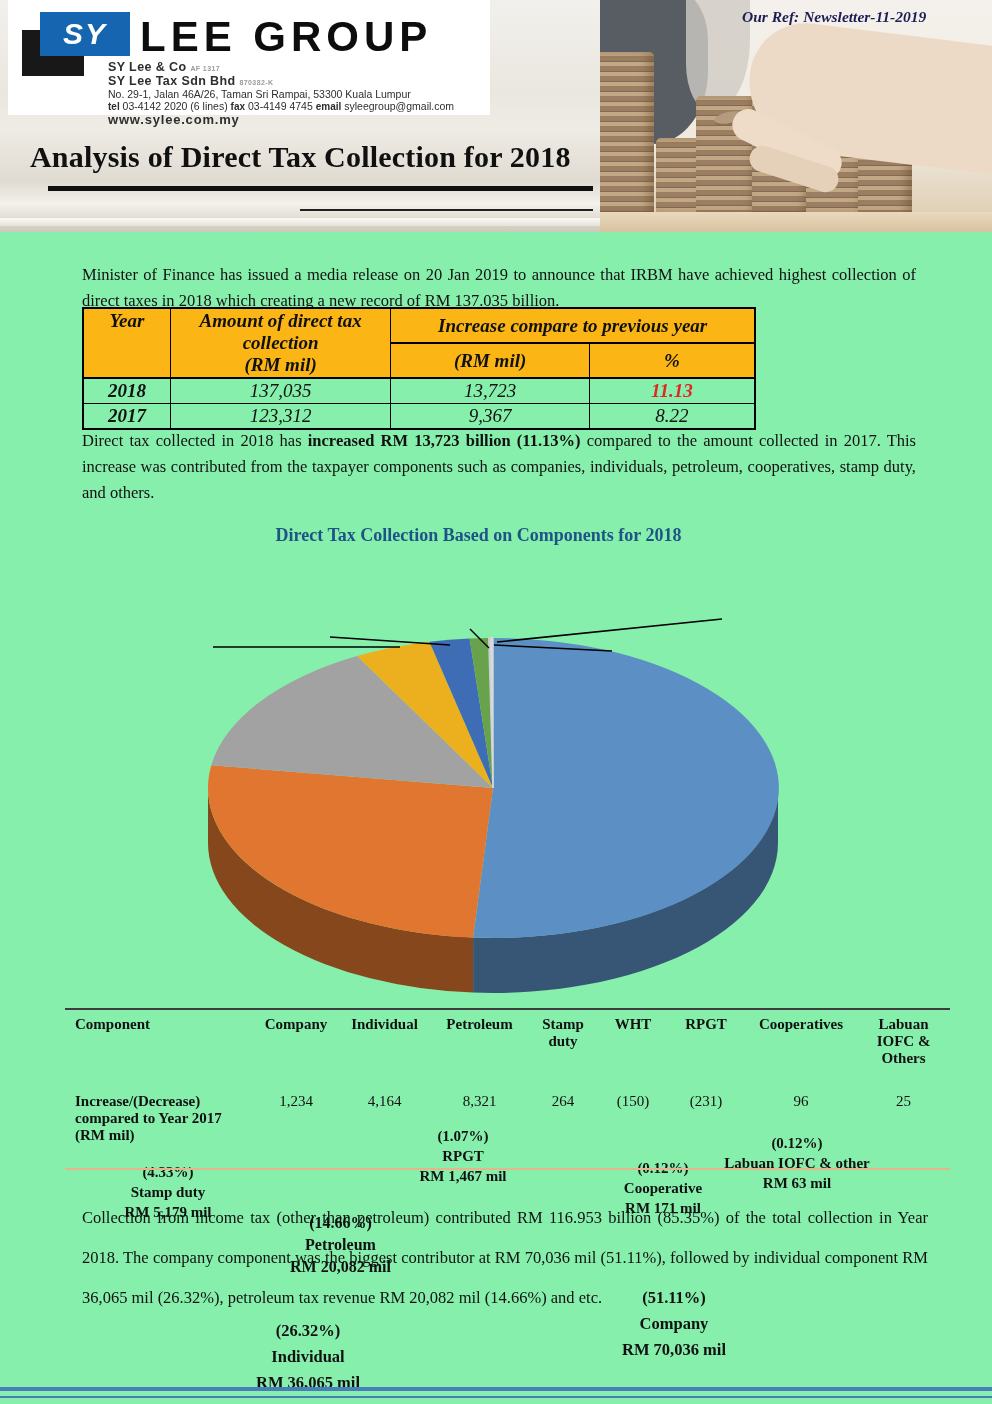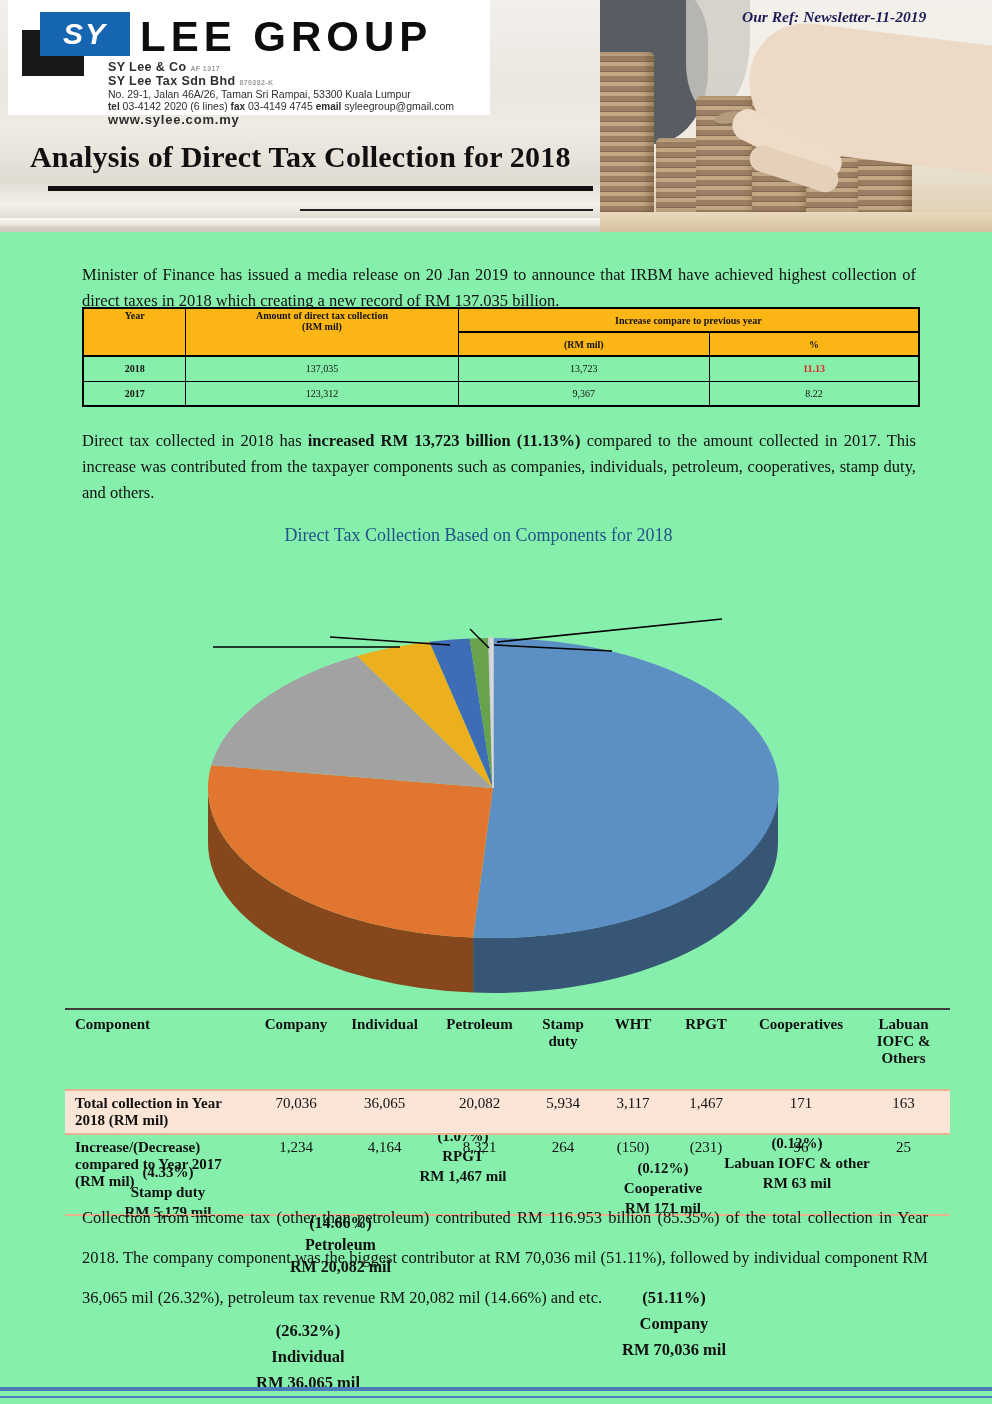--- a/index.html
+++ b/index.html
@@ -56,7 +56,7 @@
   .p3 { top:1198px; width:846px; line-height:40px; }
 
   
-  .tbl1 { position:absolute; left:82px; top:307px; width:838px; border-collapse:collapse; font-size:10px; color:#111; }
+  .tbl1 { position:absolute; left:82px; top:307px; width:674px; border-collapse:collapse; font-size:19px; color:#111;font-style:italic; }
   .tbl1 th, .tbl1 td { border:1px solid #000; text-align:center; padding:1px 4px; }
   .tbl1 { border:2px solid #000; }
   .tbl1 thead th { background:#fbb615; font-weight:bold; }

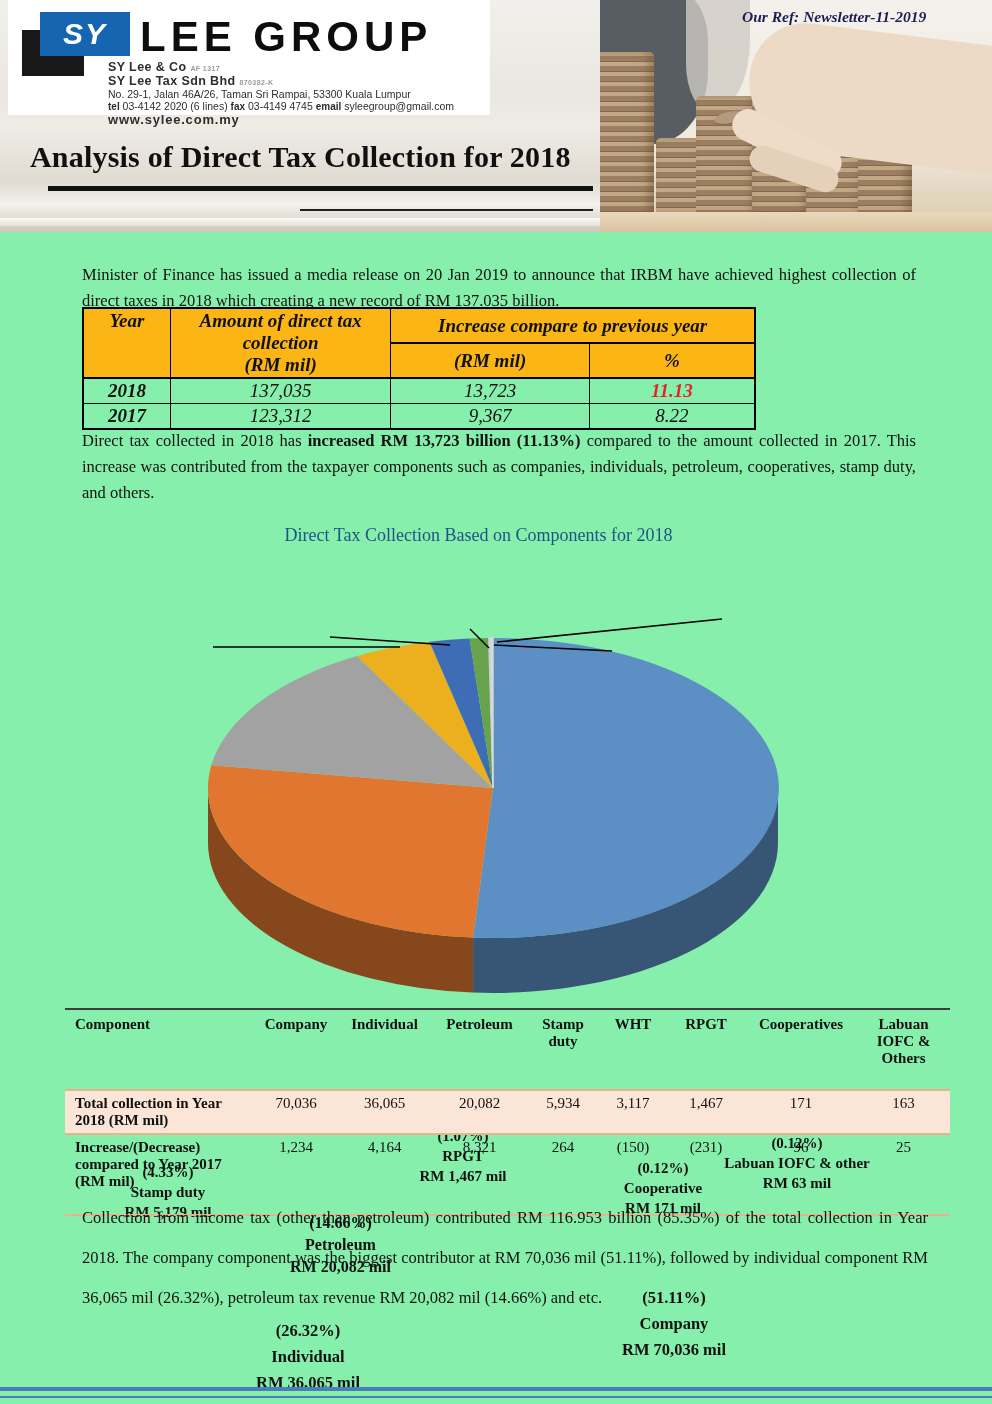--- a/index.html
+++ b/index.html
@@ -68,7 +68,7 @@
   .pct-red { color:#e32424; font-weight:bold; }
 
   
-  .chart-title { position:absolute; left:0; top:525px; width:957px; text-align:center; font-weight:normal; font-size:18px; color:#1f5387; }
+  .chart-title { position:absolute; left:0; top:525px; width:957px; text-align:center; font-weight:bold; font-size:18px; color:#1f5387; }
   .chart-area { position:absolute; left:0; top:555px; width:992px; height:460px; }
   .chart-area svg { position:absolute; left:0; top:0; }
   .callout { position:absolute; text-align:center; font-weight:bold; color:#111; font-size:15px; line-height:20px; }

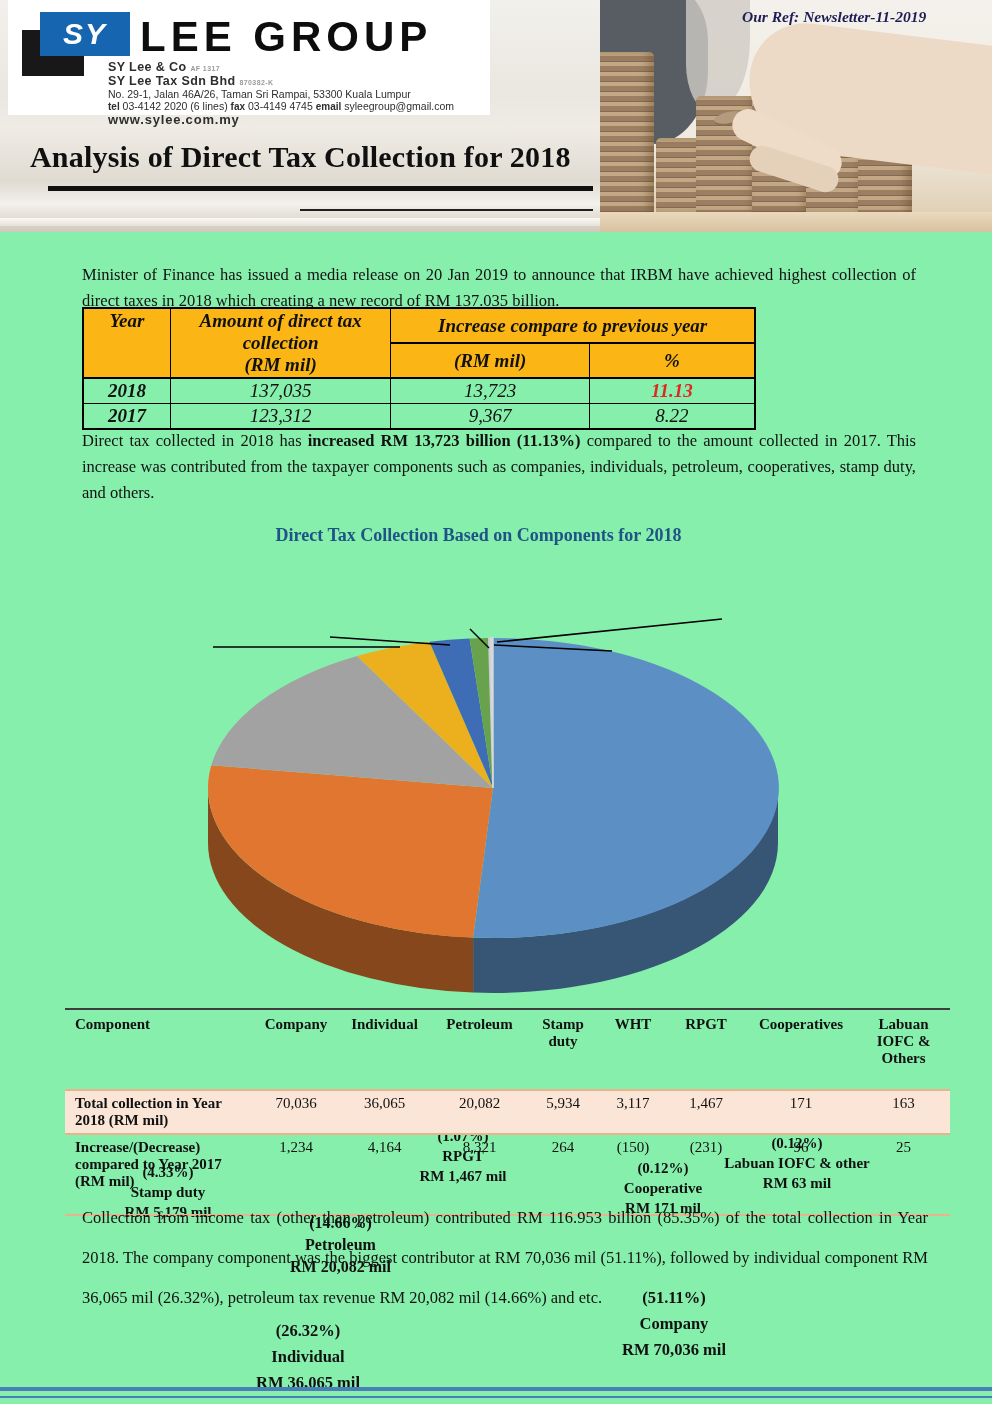--- a/index.html
+++ b/index.html
@@ -275,17 +275,6 @@
       </tr>
     </thead>
     <tbody>
-      <tr class="row-total">
-        <th class="lbl">Total collection in Year 2018 (RM mil)</th>
-        <td>70,036</td>
-        <td>36,065</td>
-        <td>20,082</td>
-        <td>5,934</td>
-        <td>3,117</td>
-        <td>1,467</td>
-        <td>171</td>
-        <td>163</td>
-      </tr>
       <tr class="row-change">
         <th class="lbl">Increase/(Decrease) compared to Year 2017 (RM mil)</th>
         <td>1,234</td>

